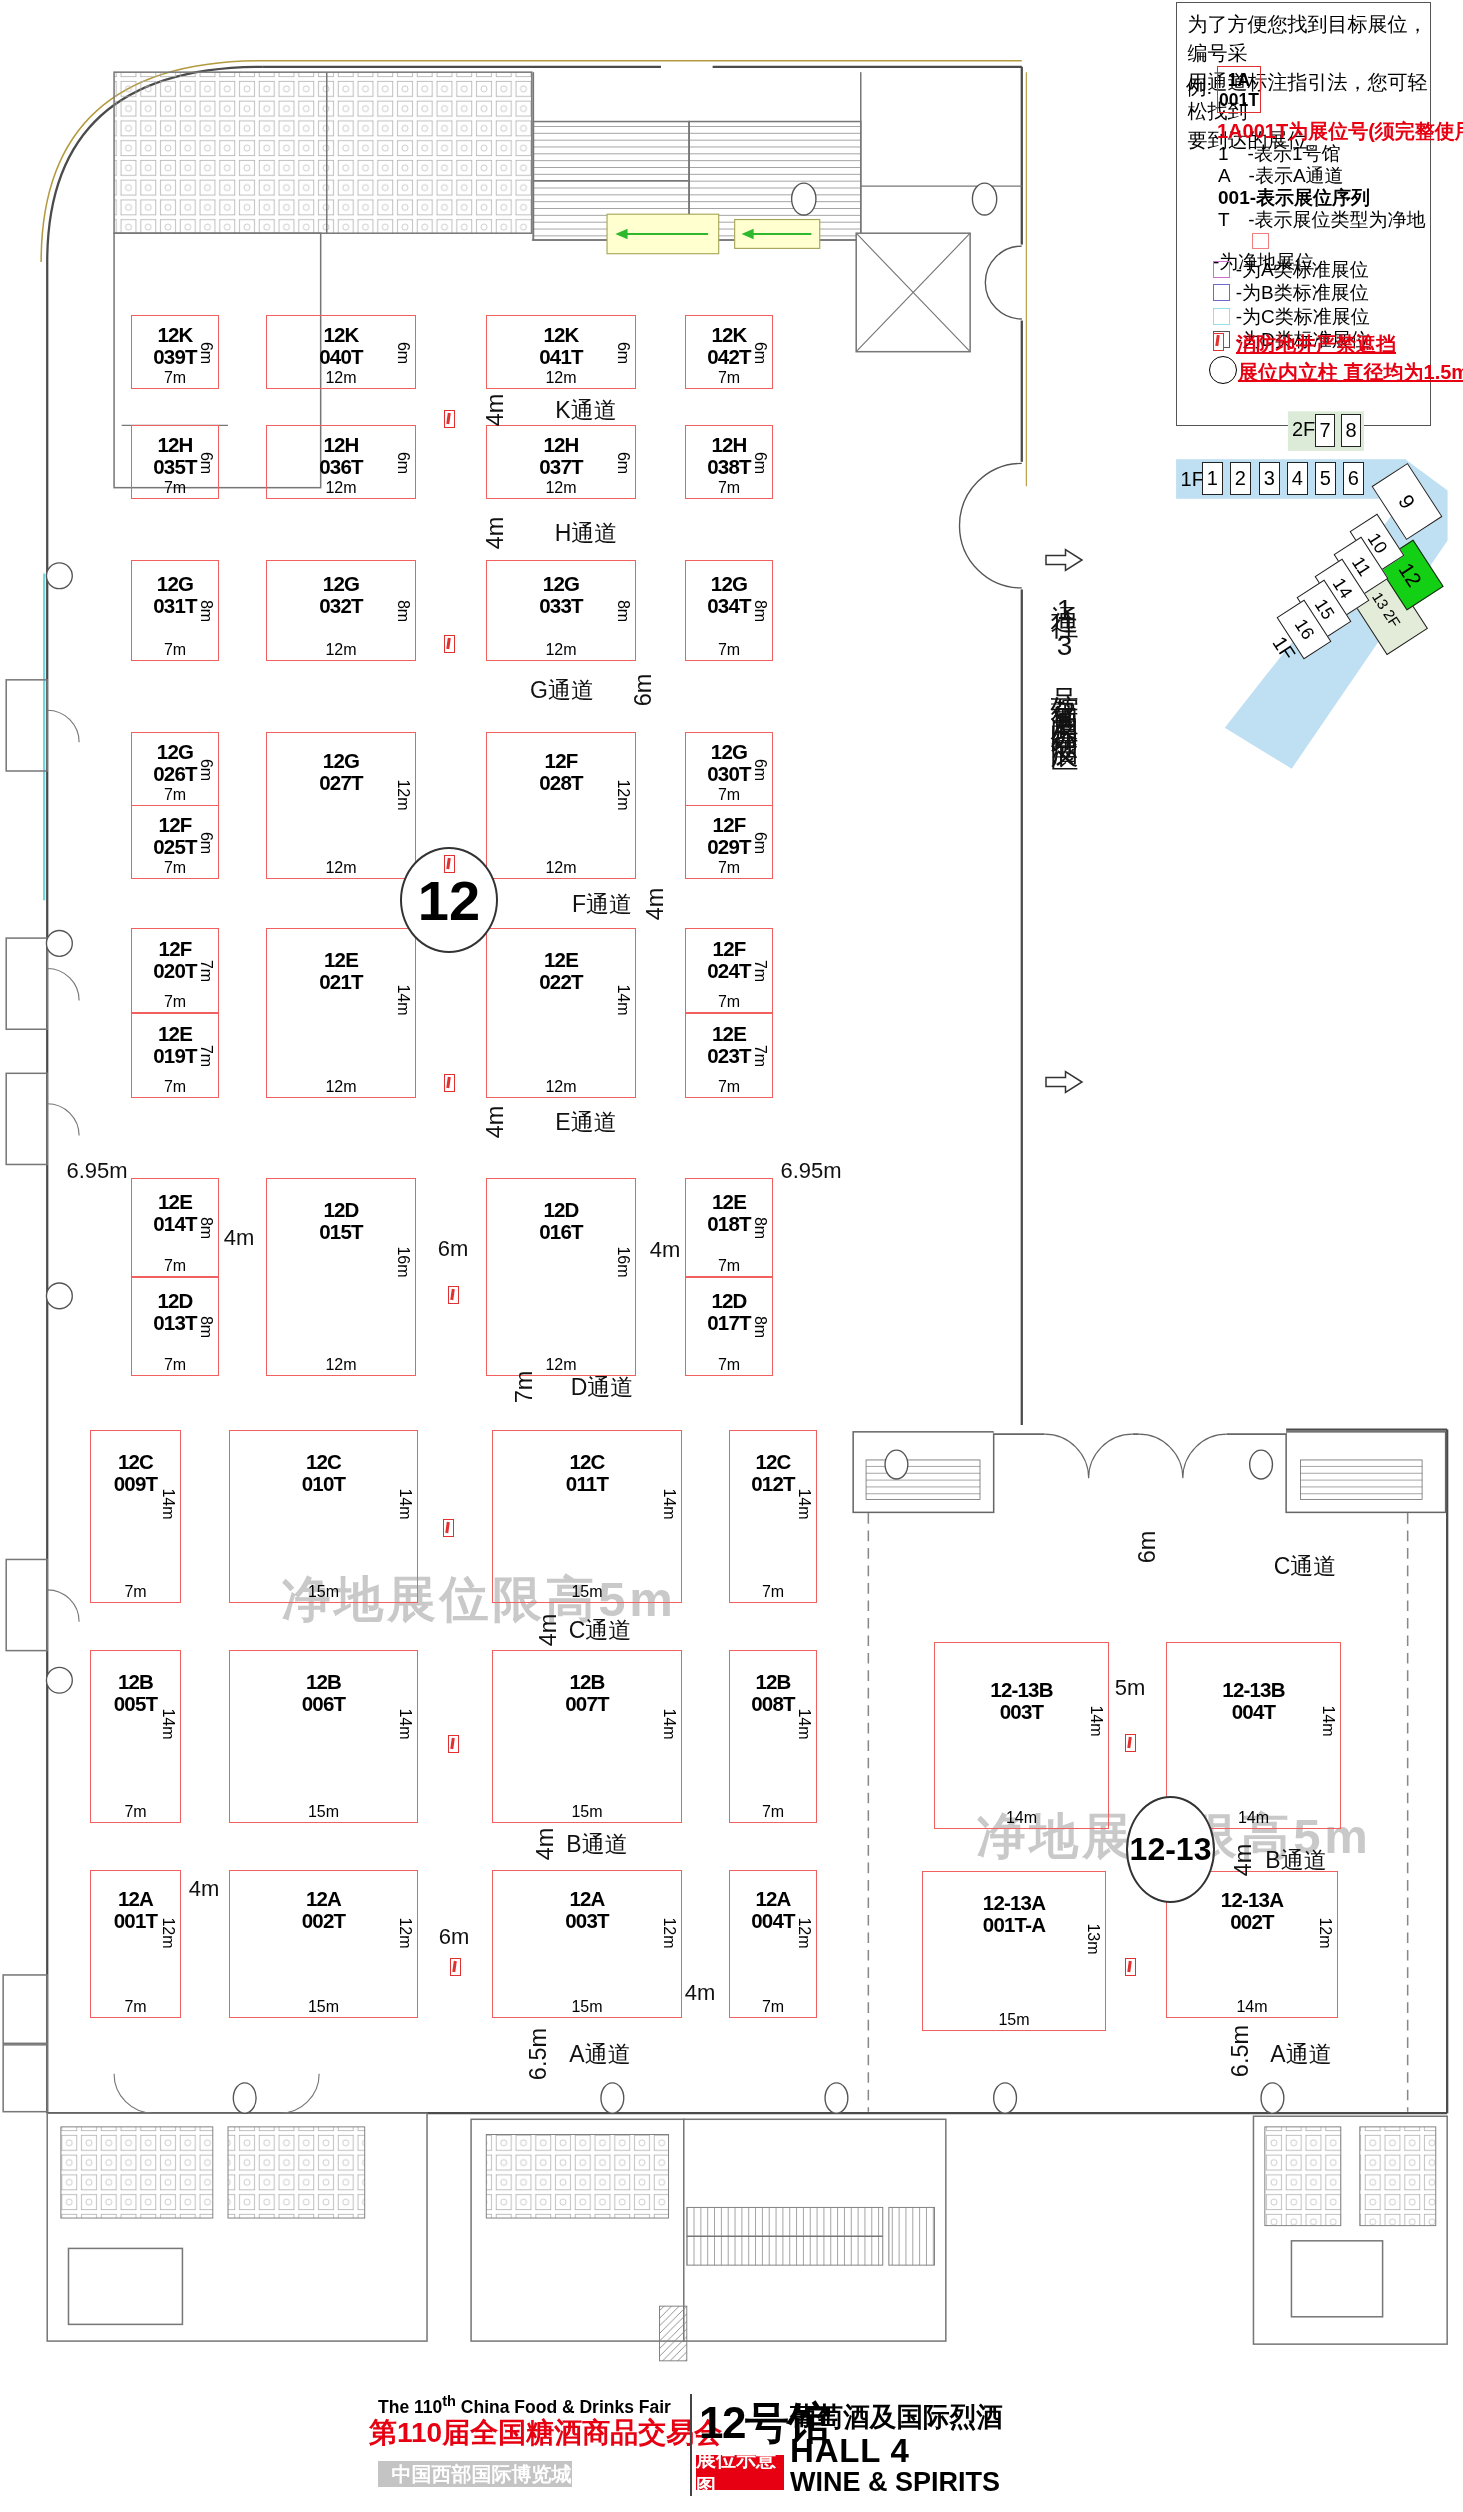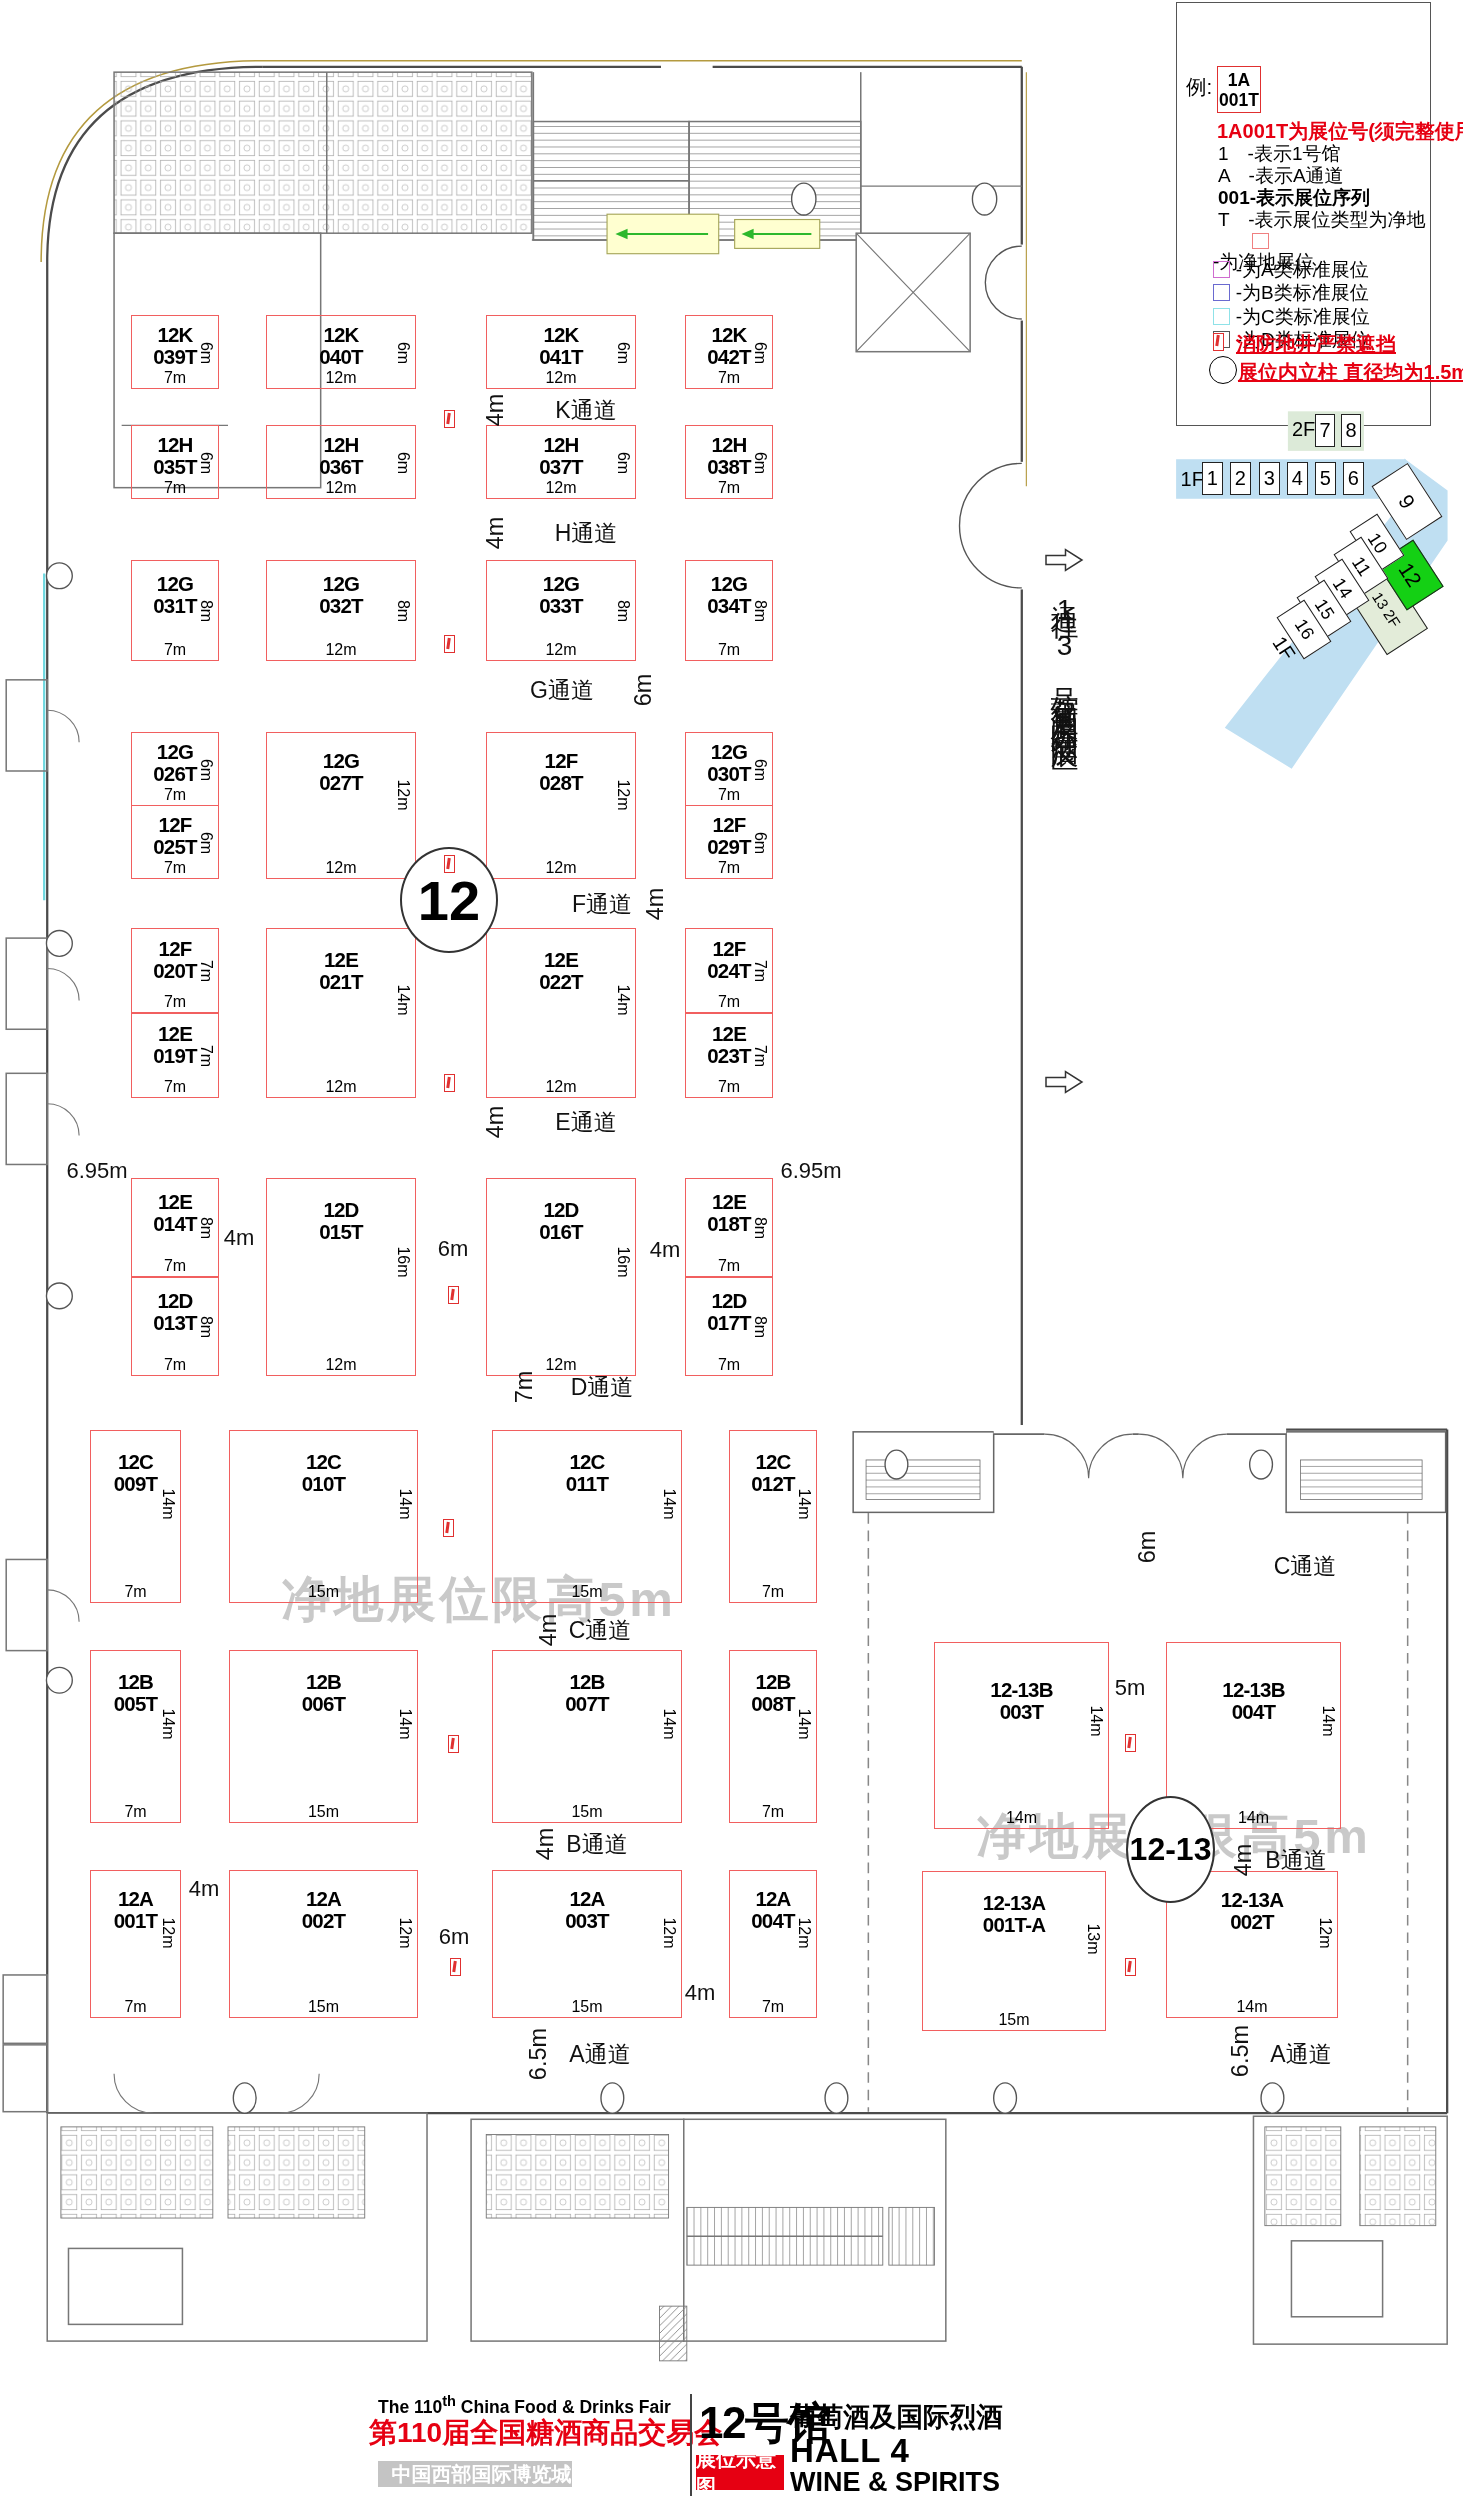--- a/index.html
+++ b/index.html
@@ -607,6 +607,11 @@
     </svg>
 
   <div id="legend" style="left:1176px;top:1.5px;width:255px;height:424px;">
+    <div class="intro">
+      <div>为了方便您找到目标展位，编号采</div>
+      <div>用通道标注指引法，您可轻松找到</div>
+      <div>要到达的展位。</div>
+    </div>
     <div class="exlab">例:</div>
     <div class="exbox">
       <div>1A</div>

